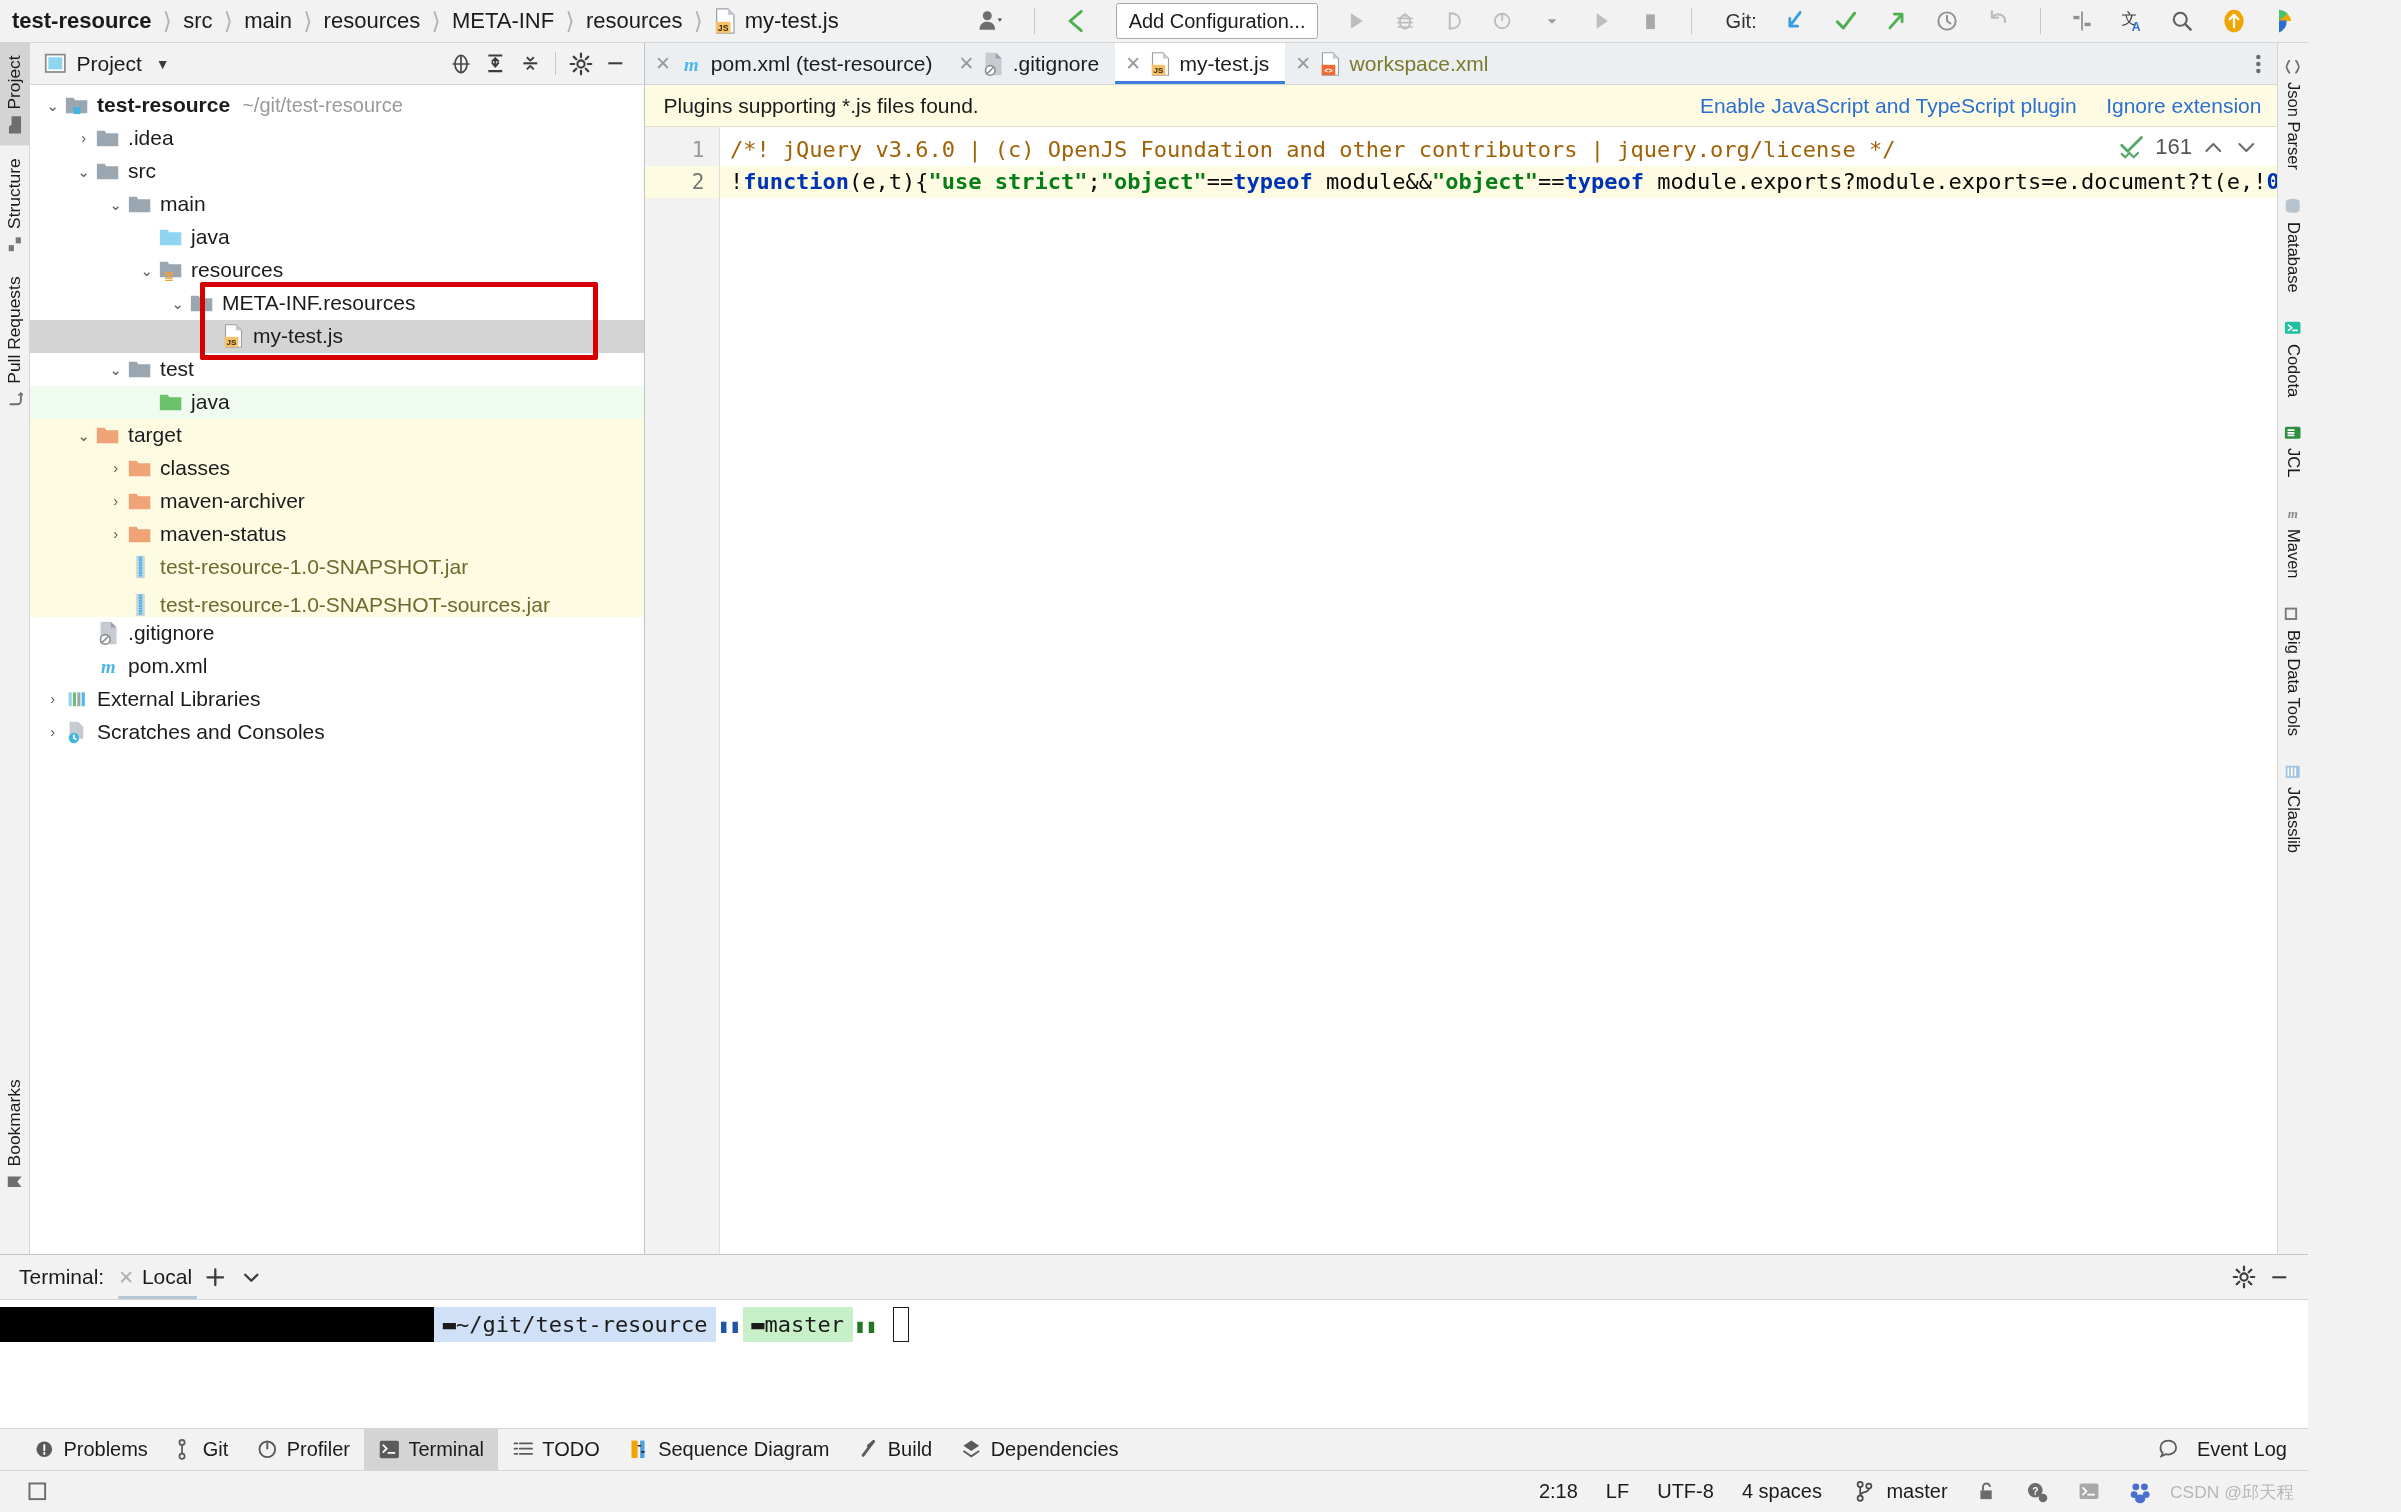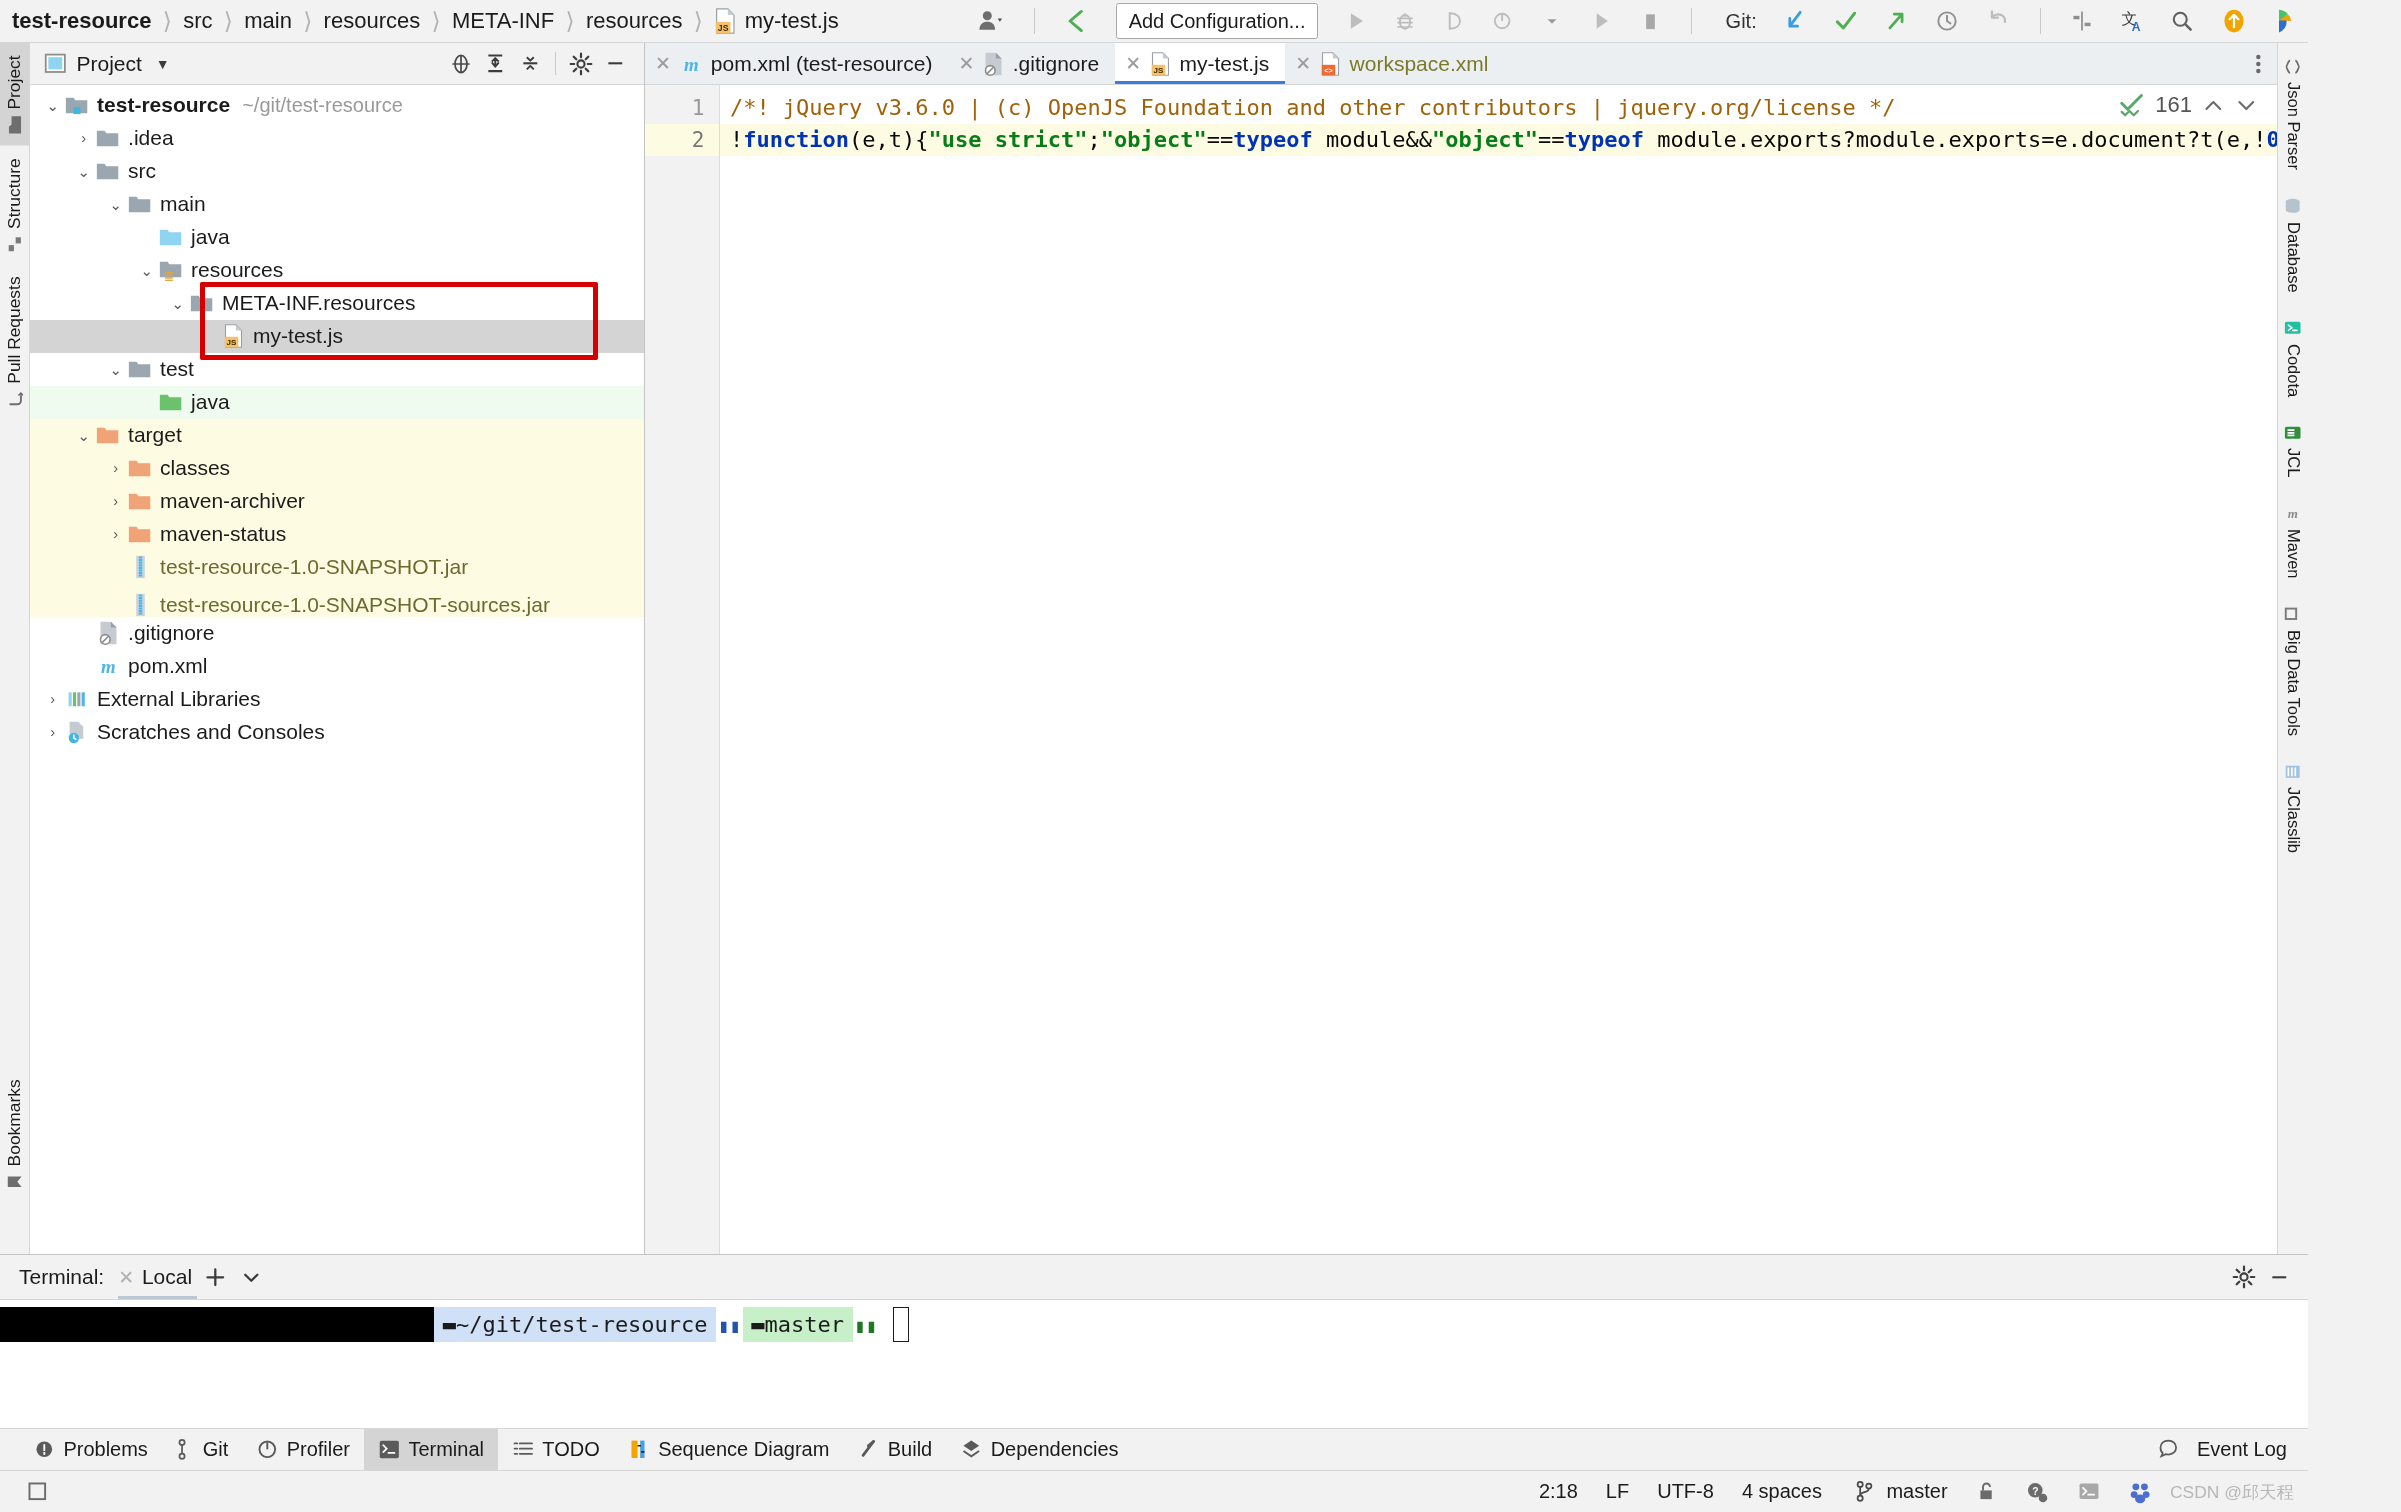--- a/index.html
+++ b/index.html
@@ -723,6 +723,12 @@
           </div>
         </div>
 
+      <div class="notifbar">
+        <span>Plugins supporting *.js files found.</span>
+        <span class="spacer"></span>
+        <span class="notif-link">Enable JavaScript and TypeScript plugin</span>
+        <span class="notif-link">Ignore extension</span>
+      </div>
 
       <div class="codewrap">
         <div class="gutter" id="gutter">

